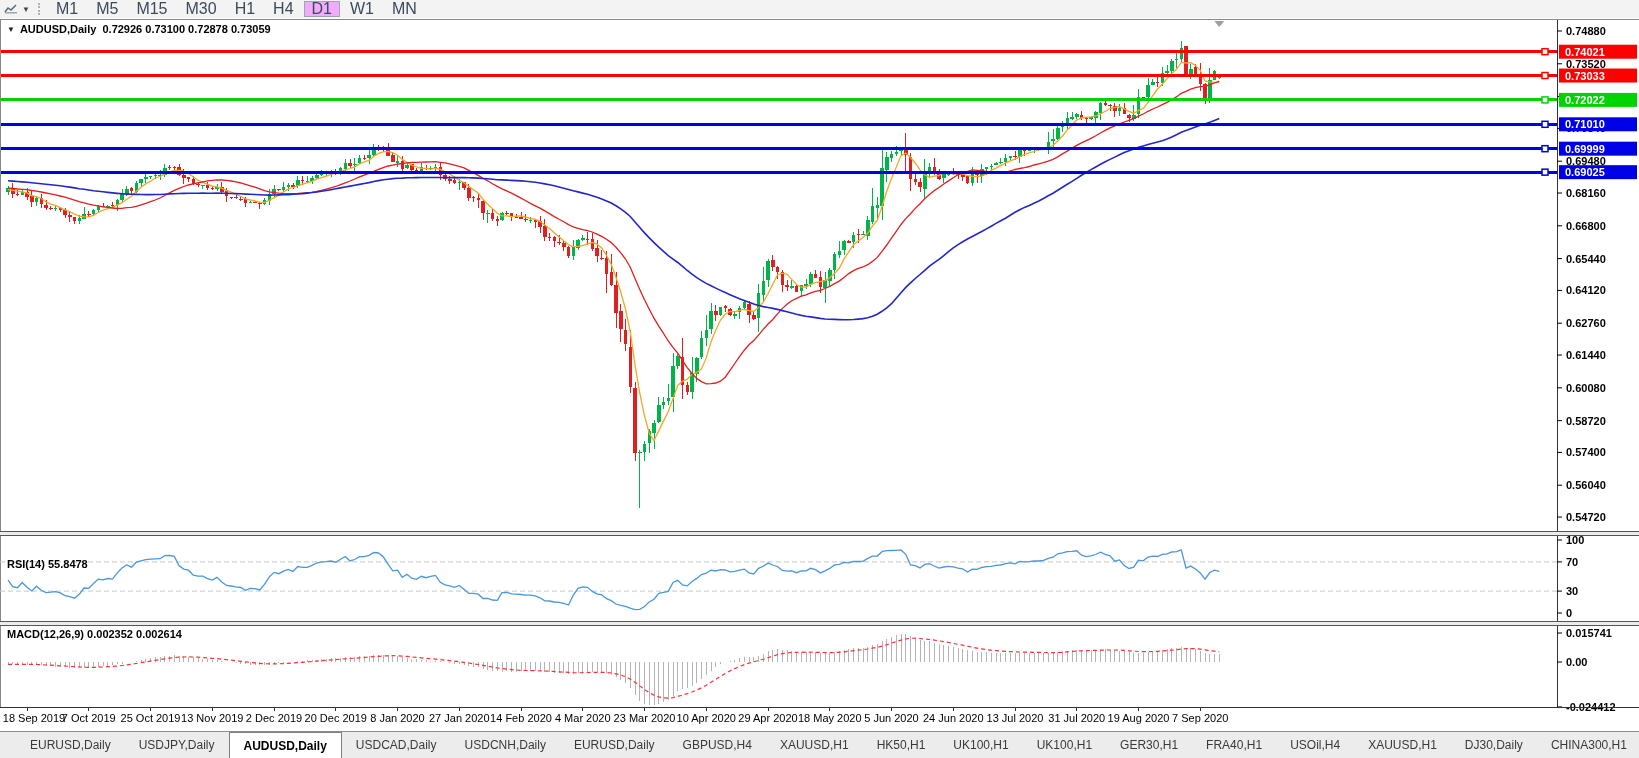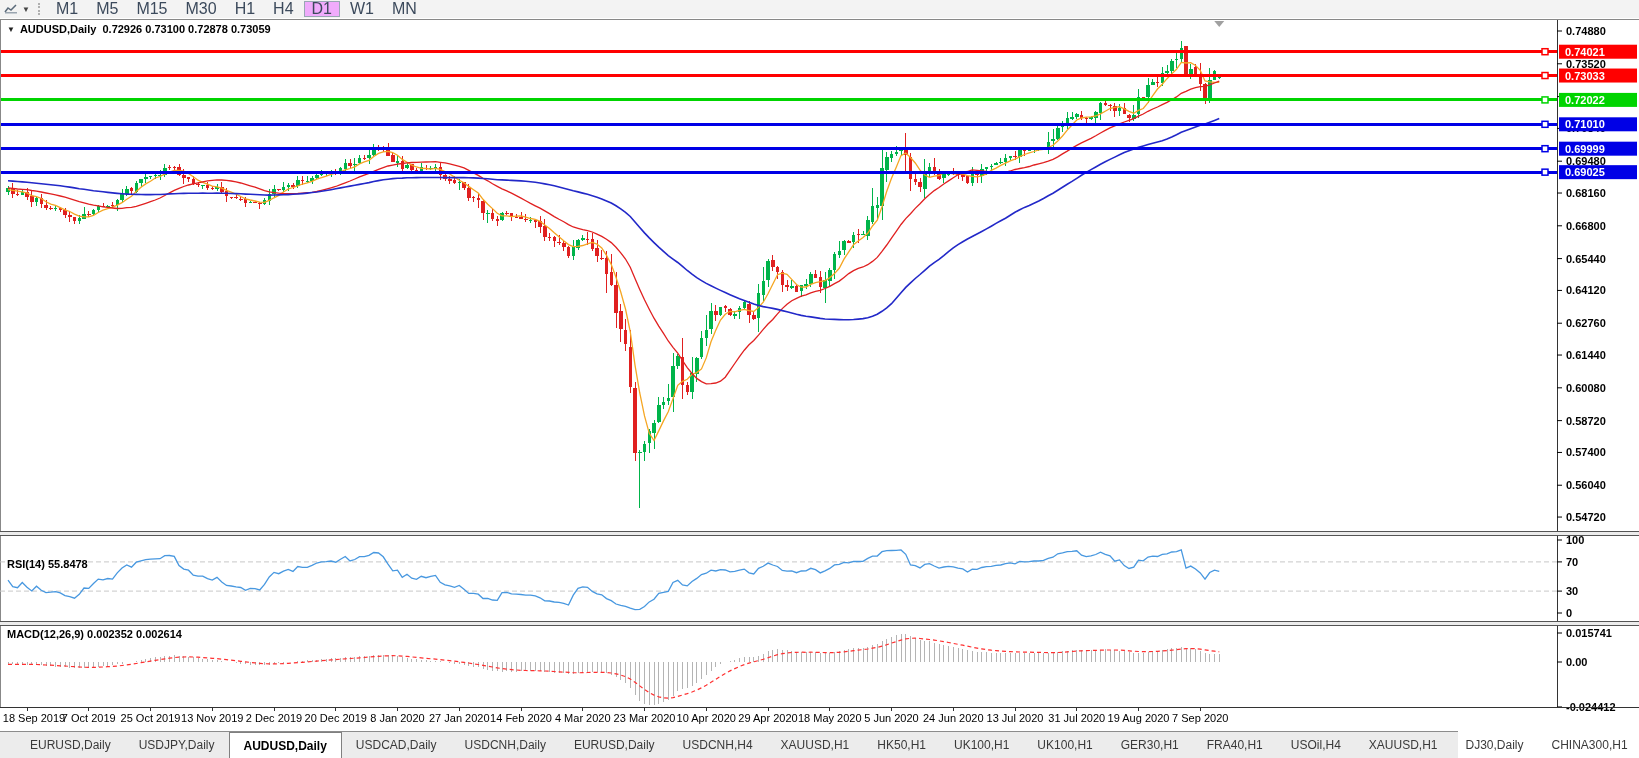--- a/index.html
+++ b/index.html
@@ -19,7 +19,7 @@
   .ov{position:absolute;font-size:11px;font-weight:bold;color:#000;white-space:pre;z-index:5;}
   .ov .tri{font-size:8px;vertical-align:1px;margin-right:5px;color:#222;}
   
-  .tabbar{position:absolute;left:0;top:731px;width:1458px;height:27px;background:#ececec;
+  .tabbar{position:absolute;left:0;top:731px;width:1639px;height:27px;background:#ececec;
     border-top:1px solid #8c8c8c;display:flex;align-items:stretch;padding-left:16px;box-sizing:border-box;}
   .tab{font-size:12px;color:#3a3a3a;display:flex;align-items:center;padding:0 14px;cursor:default;}
   .tab.active{background:#fff;border:1px solid #808080;border-bottom:none;font-weight:bold;color:#000;}

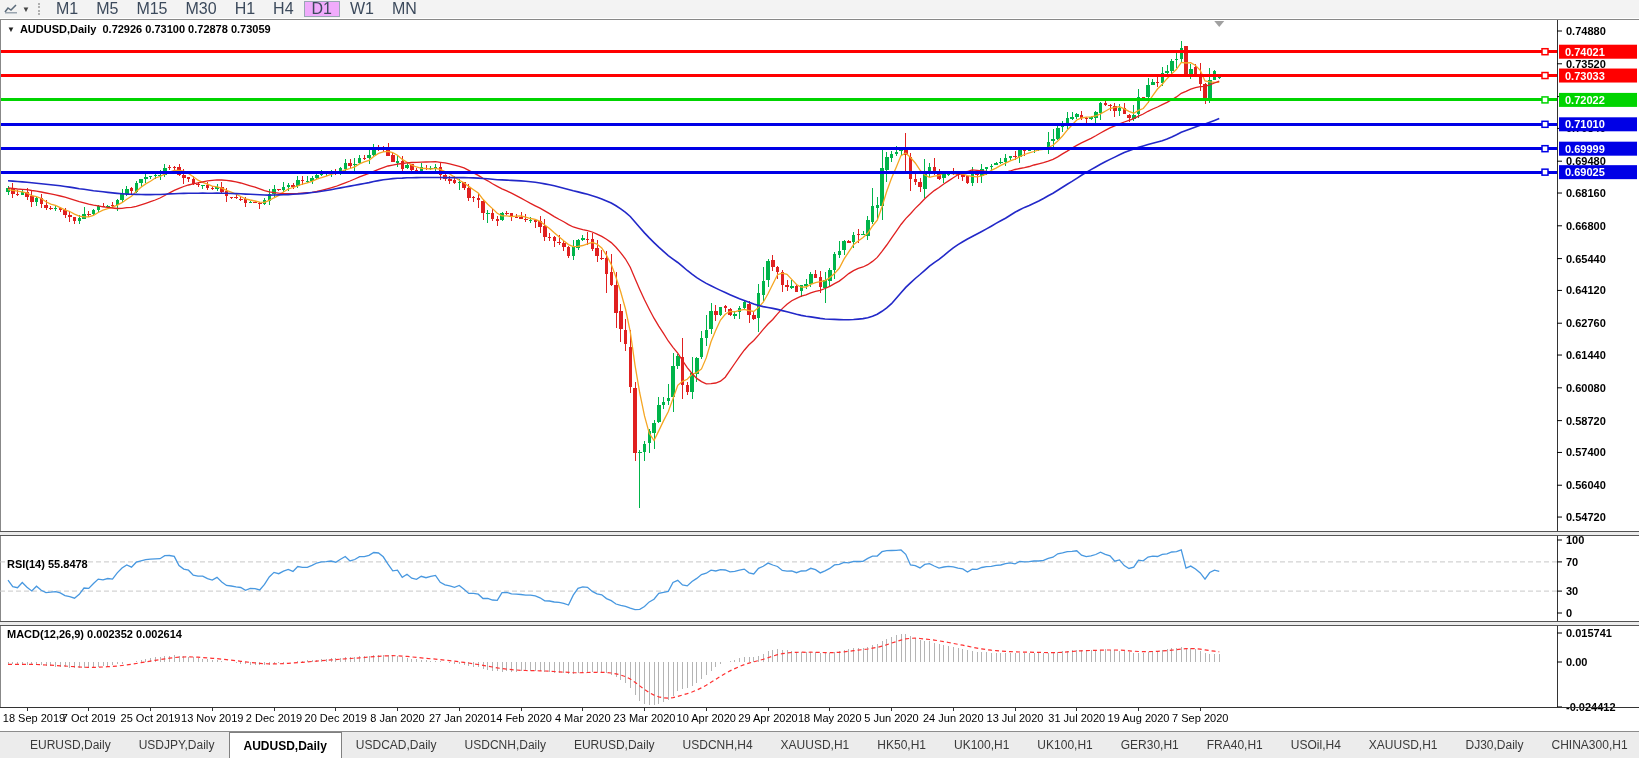--- a/index.html
+++ b/index.html
@@ -742,7 +742,7 @@
       <span class="tabdiv"></span>
       <span class="tab">EURUSD,Daily</span>
       <span class="tabdiv"></span>
-      <span class="tab">USDCNH,H4</span>
+      <span class="tab">GBPUSD,H4</span>
       <span class="tabdiv"></span>
       <span class="tab">XAUUSD,H1</span>
       <span class="tabdiv"></span>

